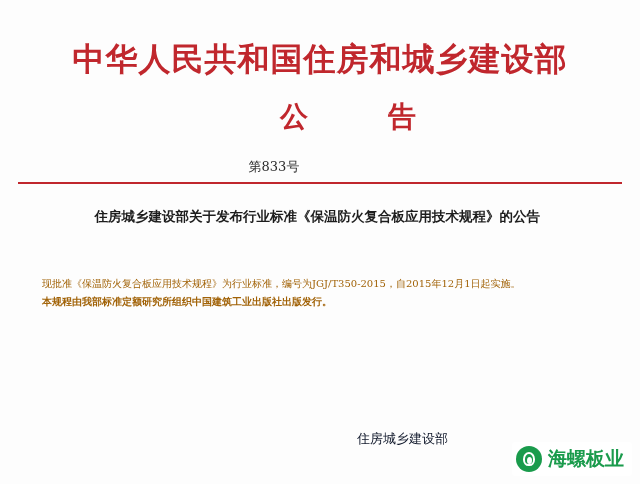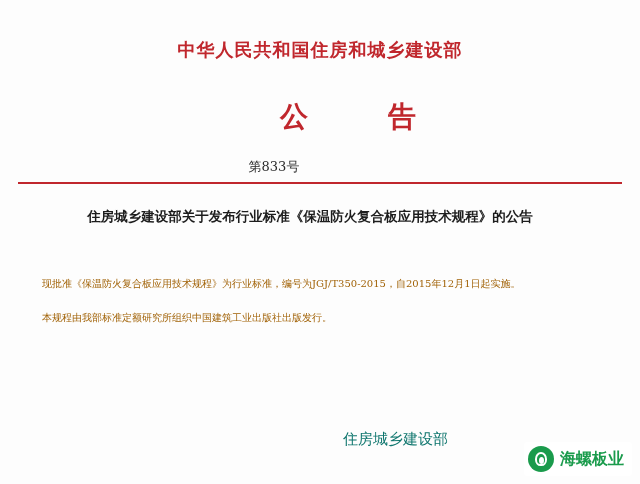--- a/index.html
+++ b/index.html
@@ -27,7 +27,7 @@
     width: 640px;
     text-align: center;
     color: #c0272d;
-    font-size: 18px;
+    font-size: 32px;
     font-weight: bold;
     letter-spacing: 1px;
     font-family: "DejaVu Serif", serif;

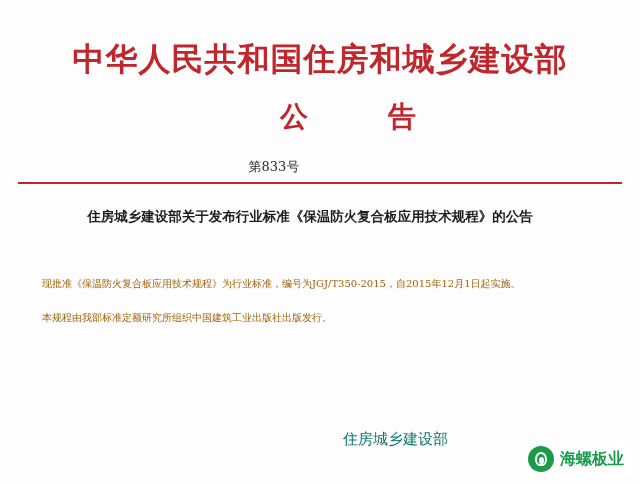--- a/index.html
+++ b/index.html
@@ -69,12 +69,11 @@
     top: 208px;
     left: 0;
     width: 540px;
-    text-align: center;
+    text-align: right;
     color: #1d1d1d;
     font-size: 13.5px;
     font-weight: bold;
     font-family: "DejaVu Serif", serif;
-    padding-left: 40px;
   }
   .body-para {
     position: absolute;

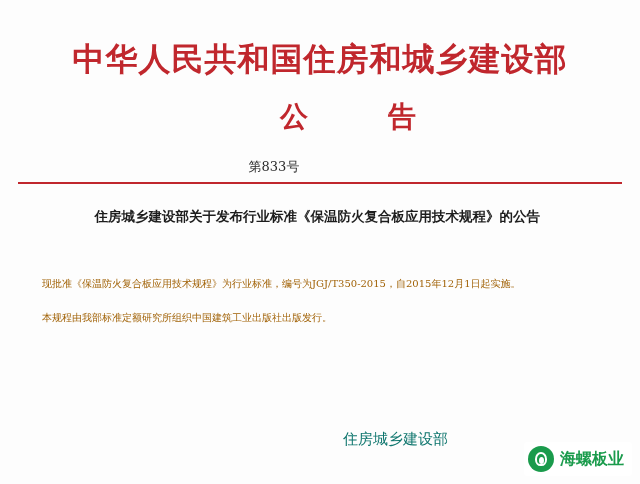--- a/index.html
+++ b/index.html
@@ -85,7 +85,7 @@
     font-family: "DejaVu Serif", serif;
   }
   .body-para.p1 { top: 274px; }
-  .body-para.p2 { top: 308px; }
+  .body-para.p2 { top: 292px; font-weight: bold; }
 
   .sign-block {
     position: absolute;

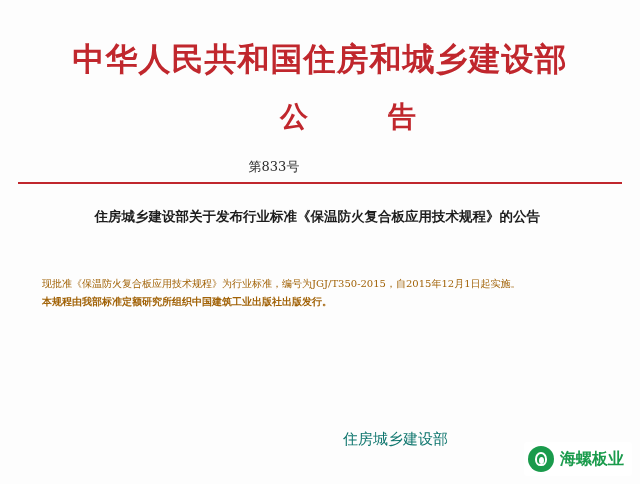--- a/index.html
+++ b/index.html
@@ -92,8 +92,8 @@
     right: 192px;
     top: 428px;
     text-align: left;
-    color: #0f766e;
-    font-size: 15px;
+    color: #0f172a;
+    font-size: 13px;
     line-height: 22px;
     font-family: "DejaVu Serif", serif;
   }

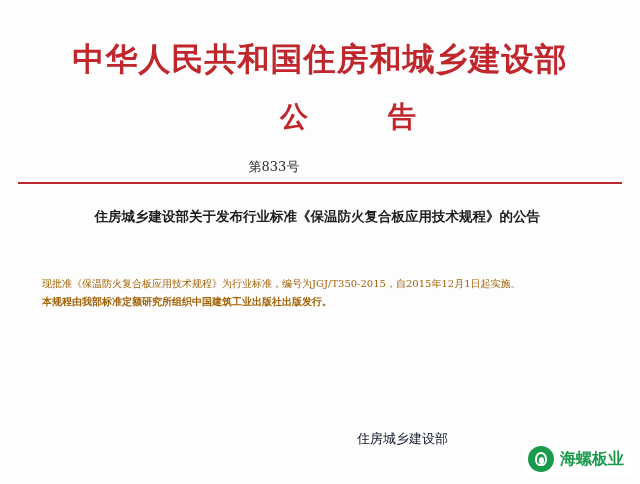--- a/index.html
+++ b/index.html
@@ -139,7 +139,7 @@
   }
   .wm-text {
     color: #1a9b4c;
-    font-size: 16px;
+    font-size: 19px;
     font-weight: bold;
     white-space: nowrap;
     font-family: "DejaVu Sans", sans-serif;

